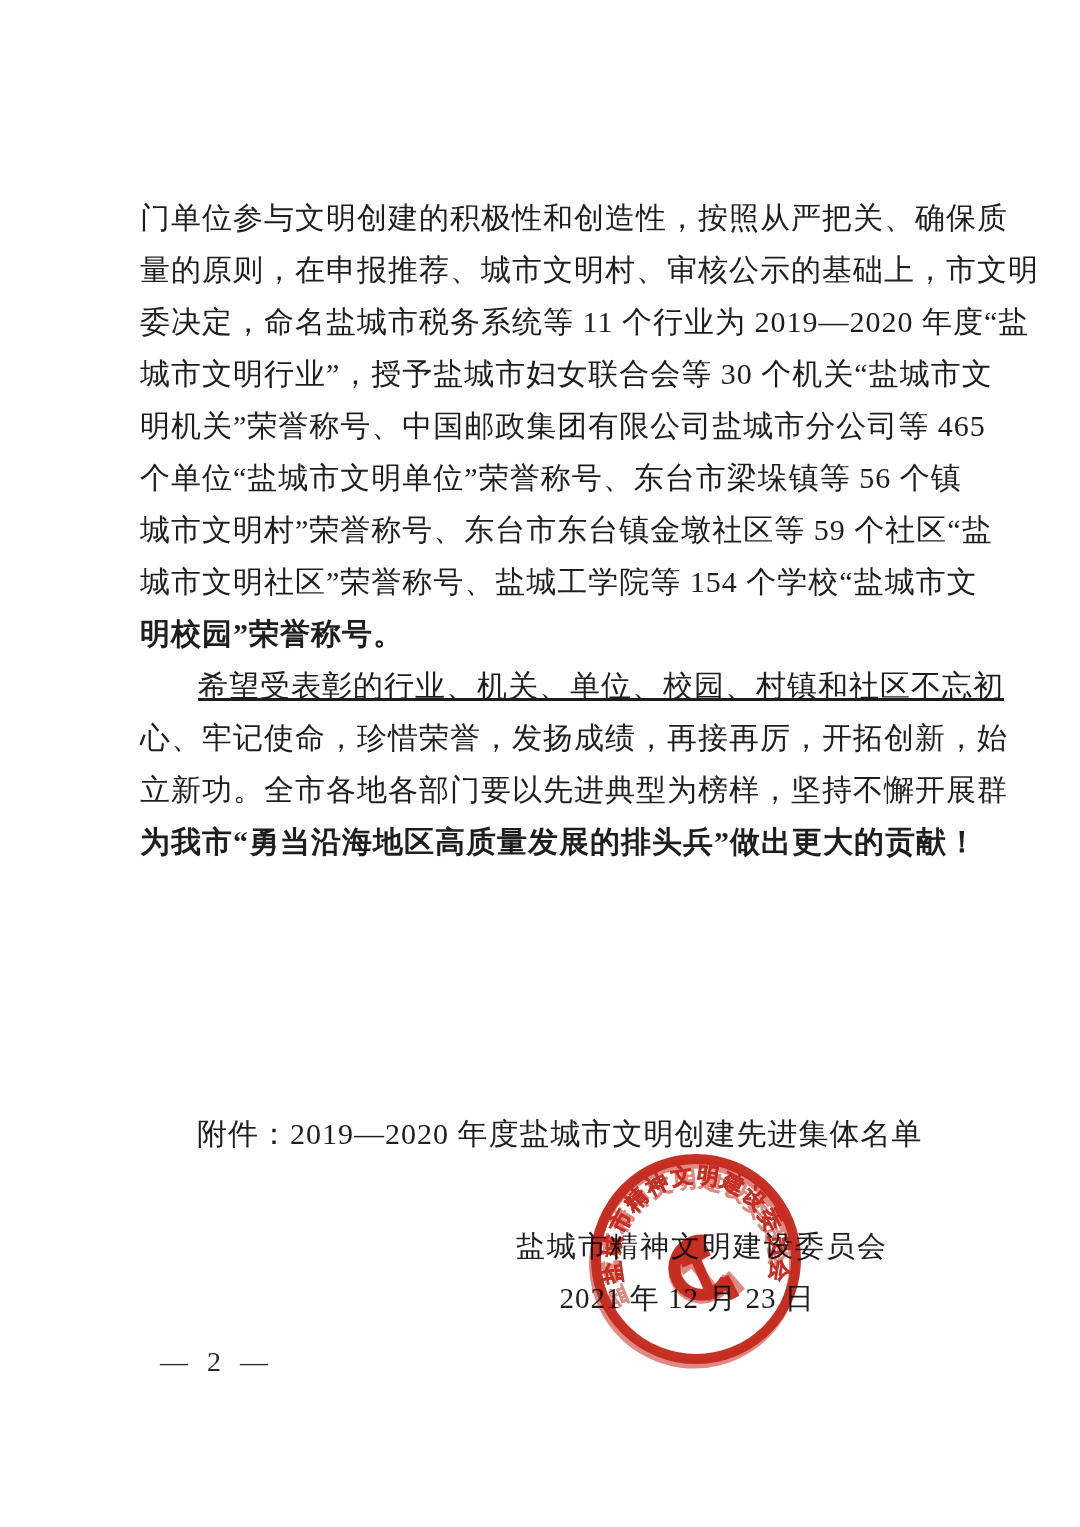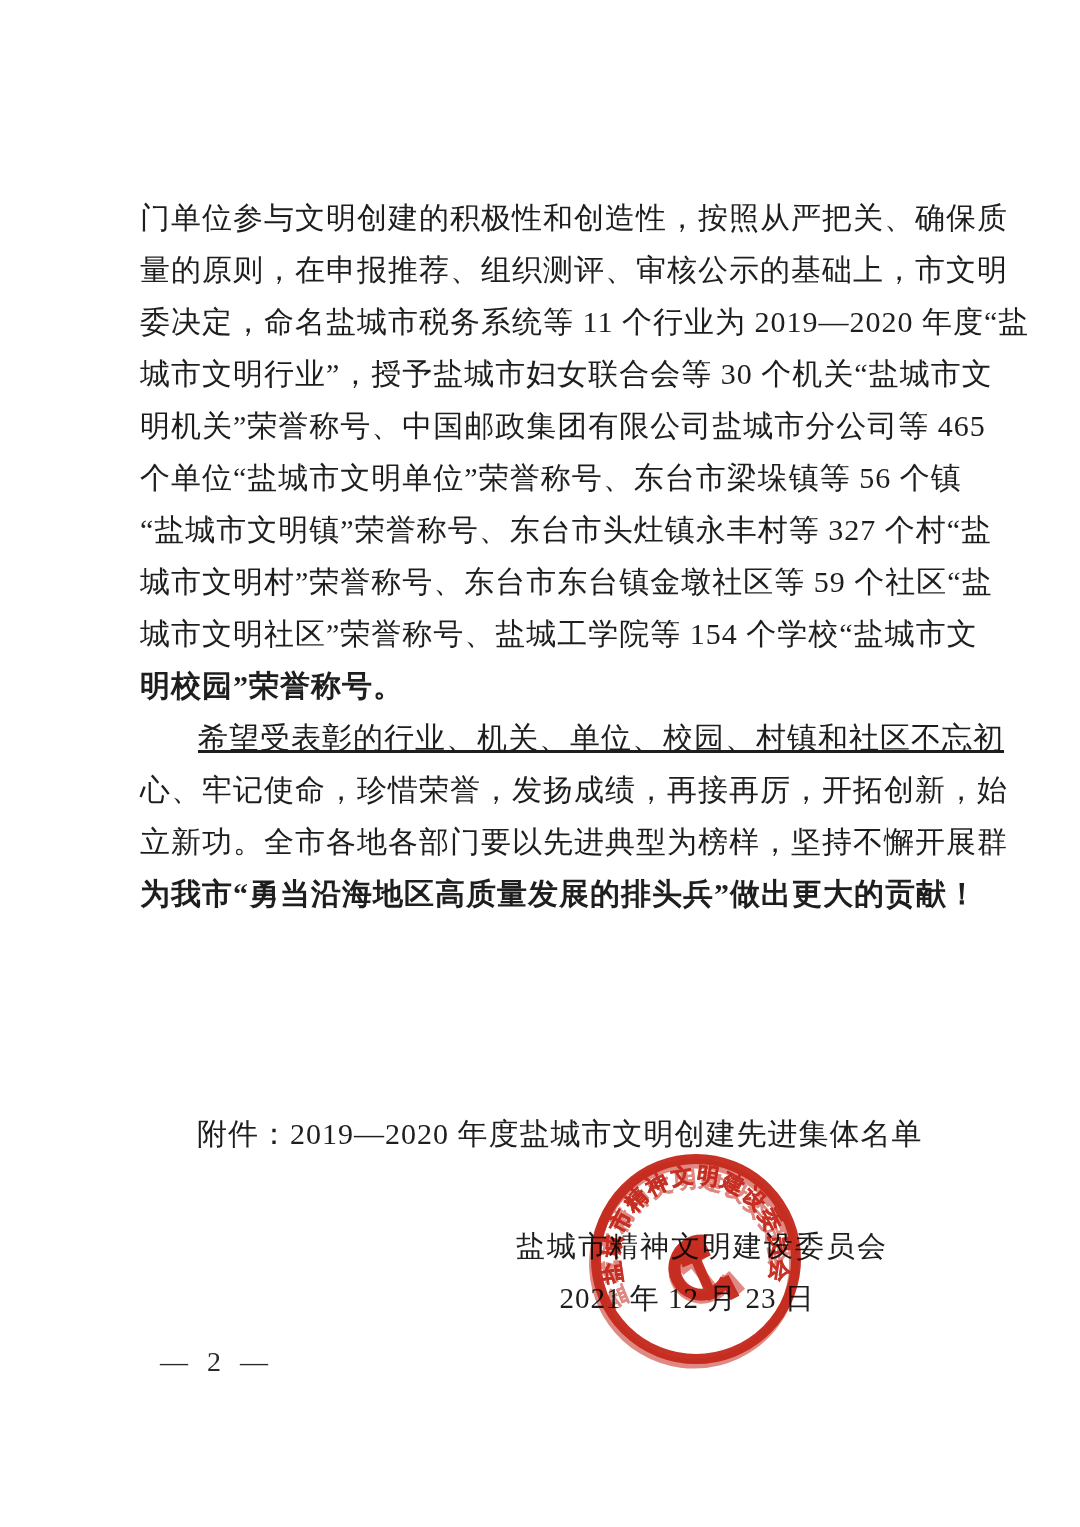--- a/index.html
+++ b/index.html
@@ -95,7 +95,7 @@
 
   <div class="body-text">
     <div class="line">门单位参与文明创建的积极性和创造性，按照从严把关、确保质</div>
-    <div class="line">量的原则，在申报推荐、组织测评、审核公示的基础上，市文明</div>
+    <div class="line">量的原则，在申报推荐、城市文明村、审核公示的基础上，市文明</div>
     <div class="line">委决定，命名盐城市税务系统等 11 个行业为 2019—2020 年度“盐</div>
     <div class="line">城市文明行业”，授予盐城市妇女联合会等 30 个机关“盐城市文</div>
     <div class="line">明机关”荣誉称号、中国邮政集团有限公司盐城市分公司等 465</div>

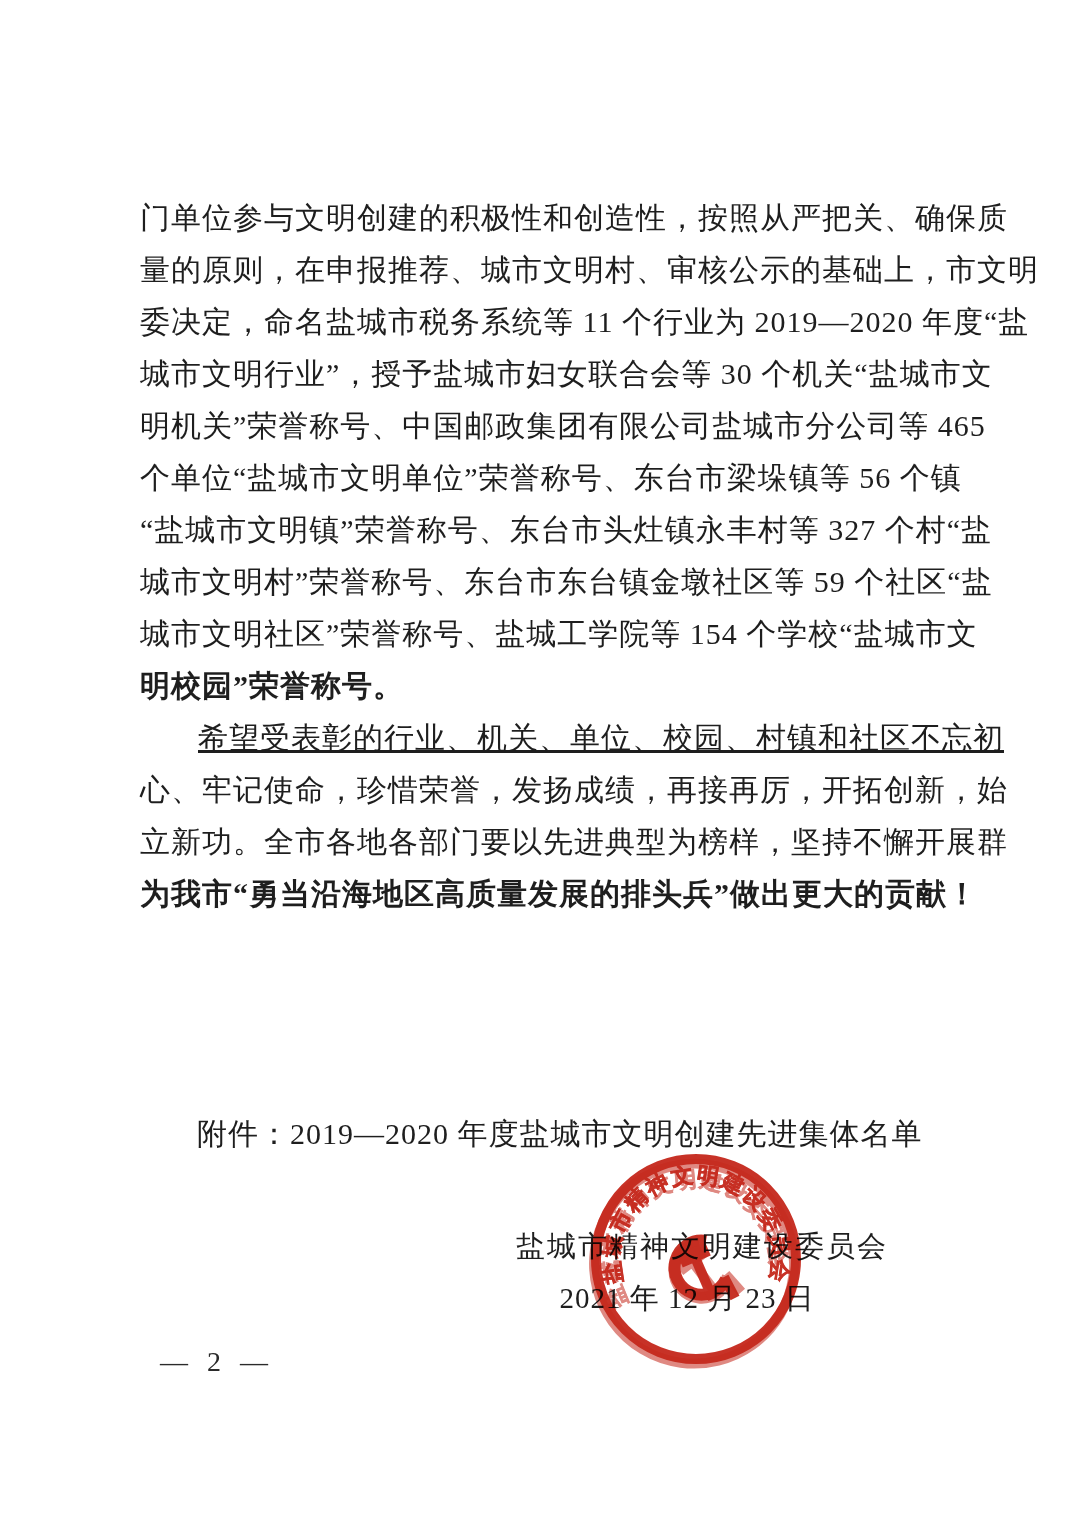--- a/index.html
+++ b/index.html
@@ -100,7 +100,6 @@
     <div class="line">城市文明行业”，授予盐城市妇女联合会等 30 个机关“盐城市文</div>
     <div class="line">明机关”荣誉称号、中国邮政集团有限公司盐城市分公司等 465</div>
     <div class="line">个单位“盐城市文明单位”荣誉称号、东台市梁垛镇等 56 个镇</div>
-    <div class="line">“盐城市文明镇”荣誉称号、东台市头灶镇永丰村等 327 个村“盐</div>
     <div class="line">城市文明村”荣誉称号、东台市东台镇金墩社区等 59 个社区“盐</div>
     <div class="line">城市文明社区”荣誉称号、盐城工学院等 154 个学校“盐城市文</div>
     <div class="line end">明校园”荣誉称号。</div>

